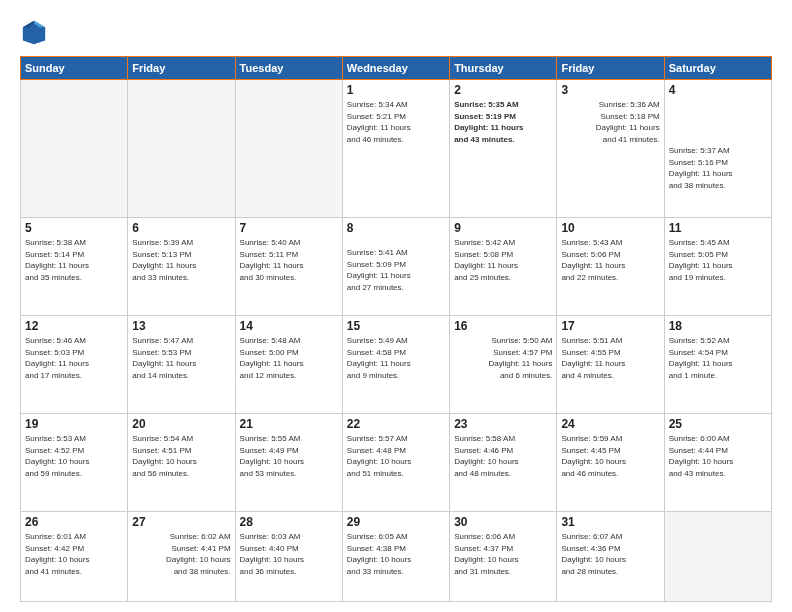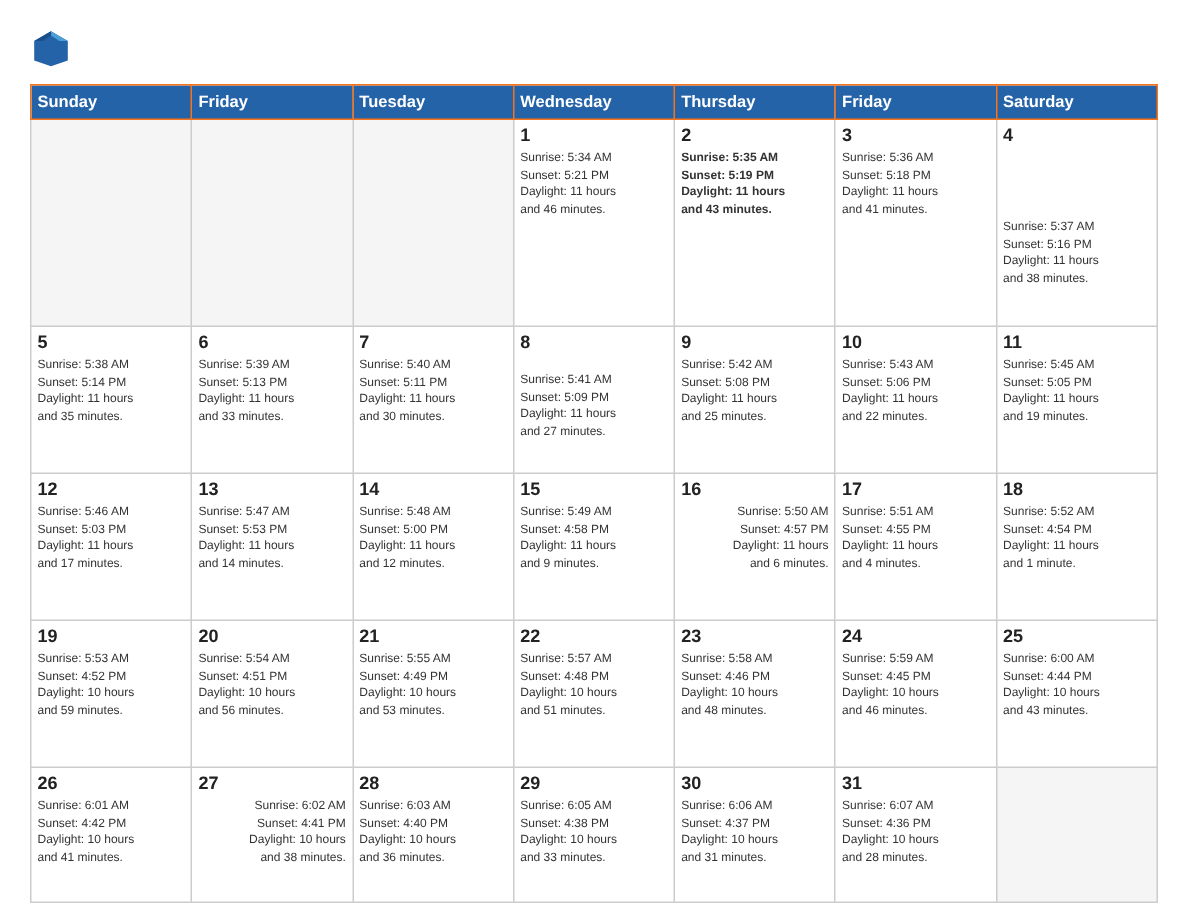--- a/index.html
+++ b/index.html
@@ -154,7 +154,7 @@
           </td>
           <td>
             <span class="day-number">3</span>
-            <div class="day-info" style="white-space: pre-line;">Sunrise: 5:36 AM
+            <div class="day-info" style="white-space: pre-line; text-align: right;">Sunrise: 5:36 AM
 Sunset: 5:18 PM
 Daylight: 11 hours
 and 41 minutes.</div>

